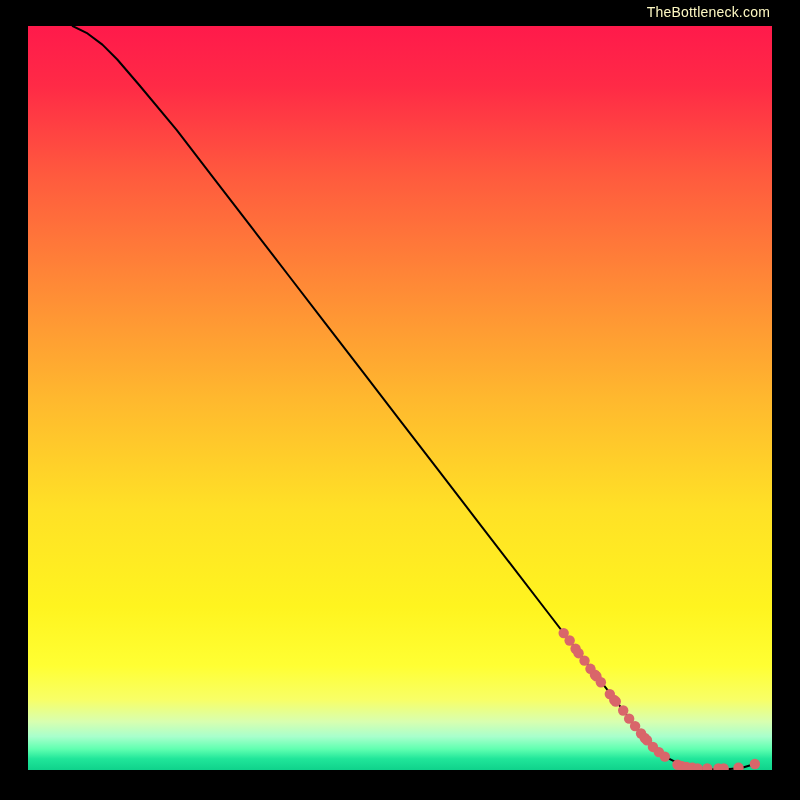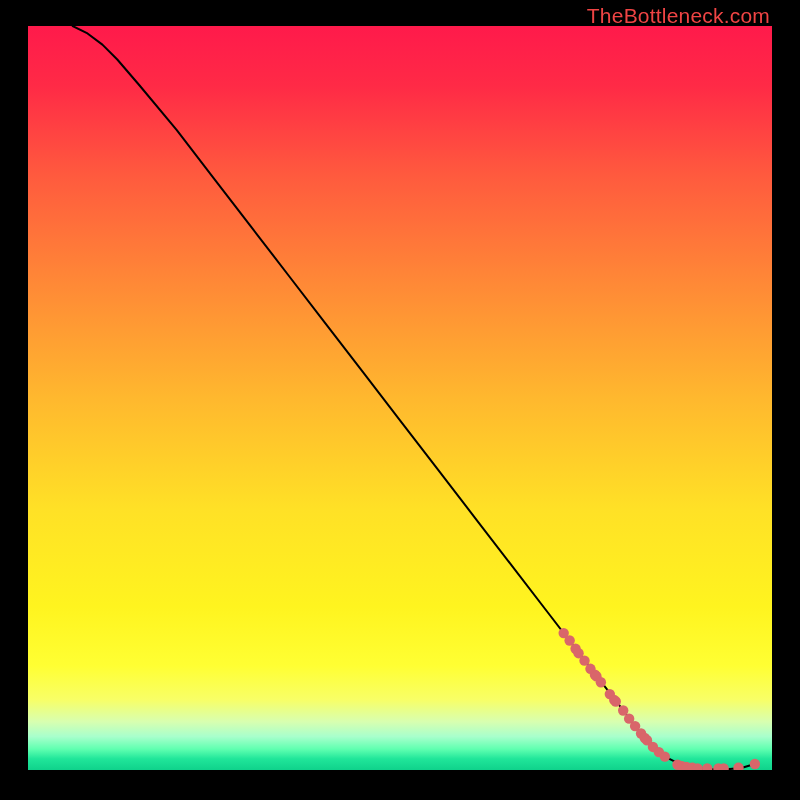--- a/index.html
+++ b/index.html
@@ -23,8 +23,8 @@
     position: absolute;
     top: 4px;
     right: 30px;
-    color: #ef4444;
-    font-size: 21px;
+    color: #fef9c3;
+    font-size: 14px;
     font-weight: 500;
     letter-spacing: 0.2px;
   }

